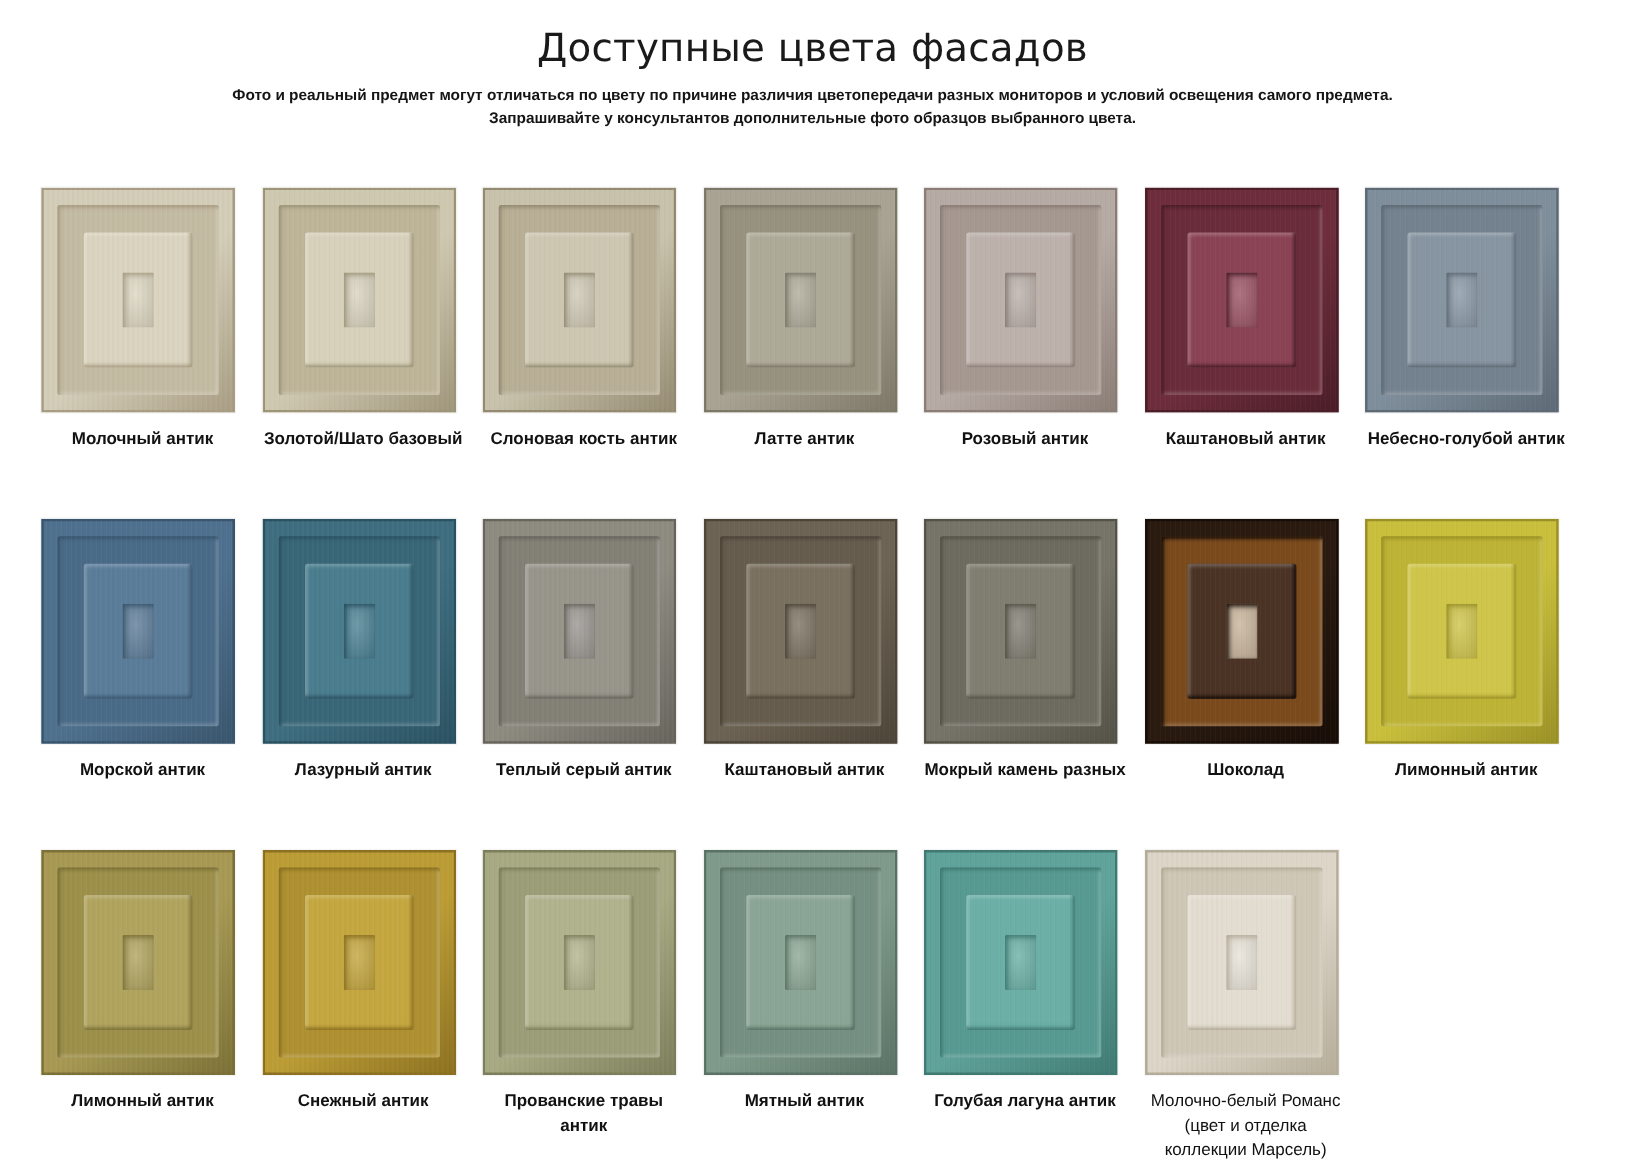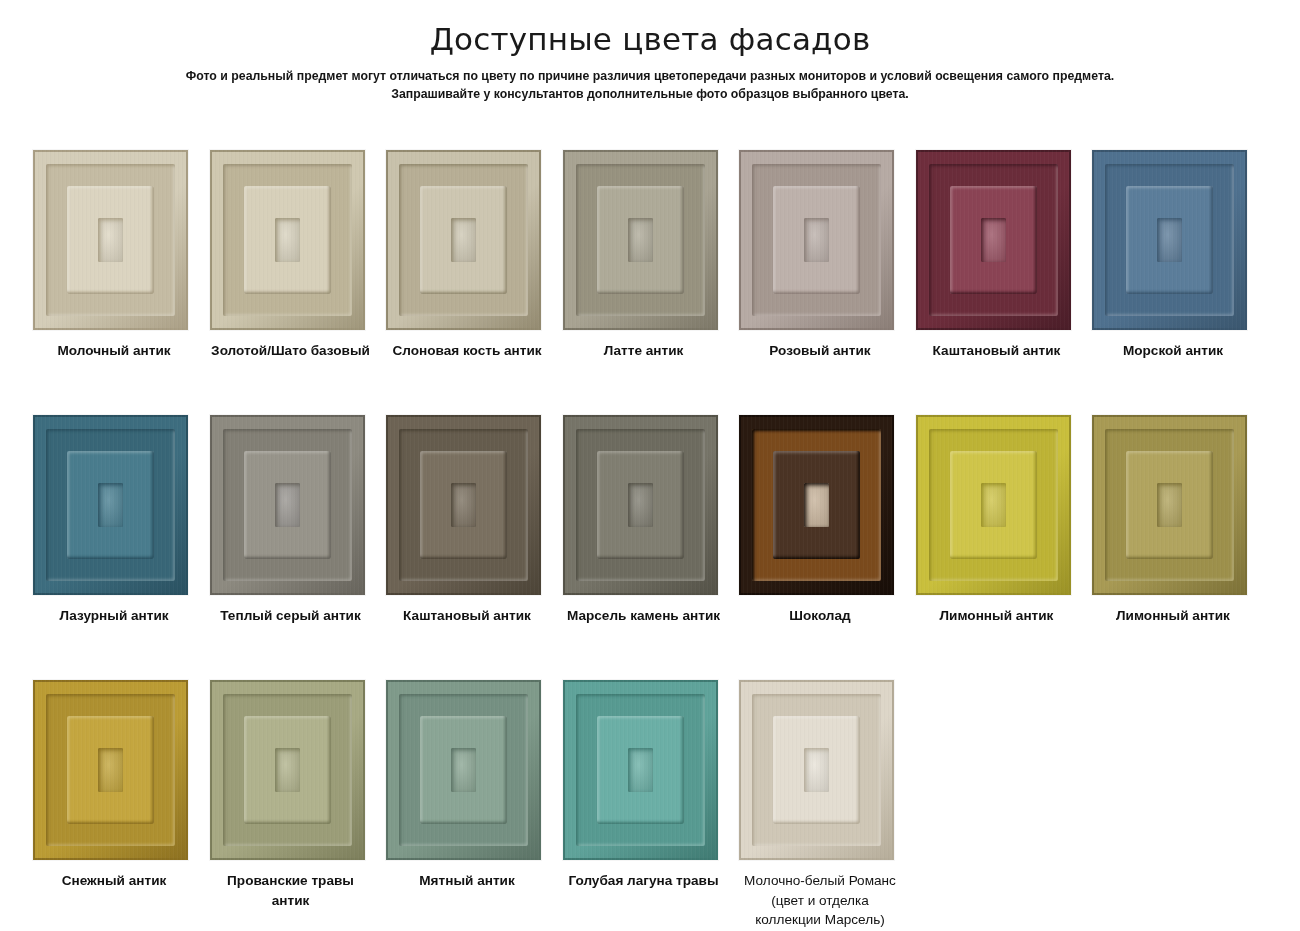--- a/index.html
+++ b/index.html
@@ -208,6 +208,19 @@
       </div>
       <div class="cell">
         <div class="swatch">
+          <div class="panel-outer" style="background: linear-gradient(135deg, rgb(127, 142, 155) 0%, rgb(127, 142, 155) 55%, rgb(93, 106, 118) 100%); box-shadow: rgb(93, 106, 118) 0px 0px 0px 2px inset;">
+            <div class="panel-bevel" style="background: rgb(116, 130, 143); box-shadow: rgb(93, 106, 118) 2px 2px 3px inset, rgba(255, 255, 255, 0.22) -2px -2px 3px inset;">
+              <div class="panel-bevel2" style="background: rgb(135, 149, 162); box-shadow: rgb(93, 106, 118) -2px -2px 3px inset, rgba(255, 255, 255, 0.25) 2px 2px 3px inset;">
+                <div class="panel-face" style="background: radial-gradient(at 42% 38%, rgba(255, 255, 255, 0.18), rgba(0, 0, 0, 0.12) 95%), rgb(139, 153, 166); box-shadow: rgb(93, 106, 118) 2px 2px 4px inset;"></div>
+              </div>
+            </div>
+          </div>
+          <div class="grain"></div>
+        </div>
+        <div class="label">Небесно-голубой антик</div>
+      </div>
+      <div class="cell">
+        <div class="swatch">
           <div class="panel-outer" style="background: linear-gradient(135deg, rgb(79, 113, 143) 0%, rgb(79, 113, 143) 55%, rgb(58, 86, 110) 100%); box-shadow: rgb(58, 86, 110) 0px 0px 0px 2px inset;">
             <div class="panel-bevel" style="background: rgb(74, 107, 136); box-shadow: rgb(58, 86, 110) 2px 2px 3px inset, rgba(255, 255, 255, 0.22) -2px -2px 3px inset;">
               <div class="panel-bevel2" style="background: rgb(91, 125, 154); box-shadow: rgb(58, 86, 110) -2px -2px 3px inset, rgba(255, 255, 255, 0.25) 2px 2px 3px inset;">

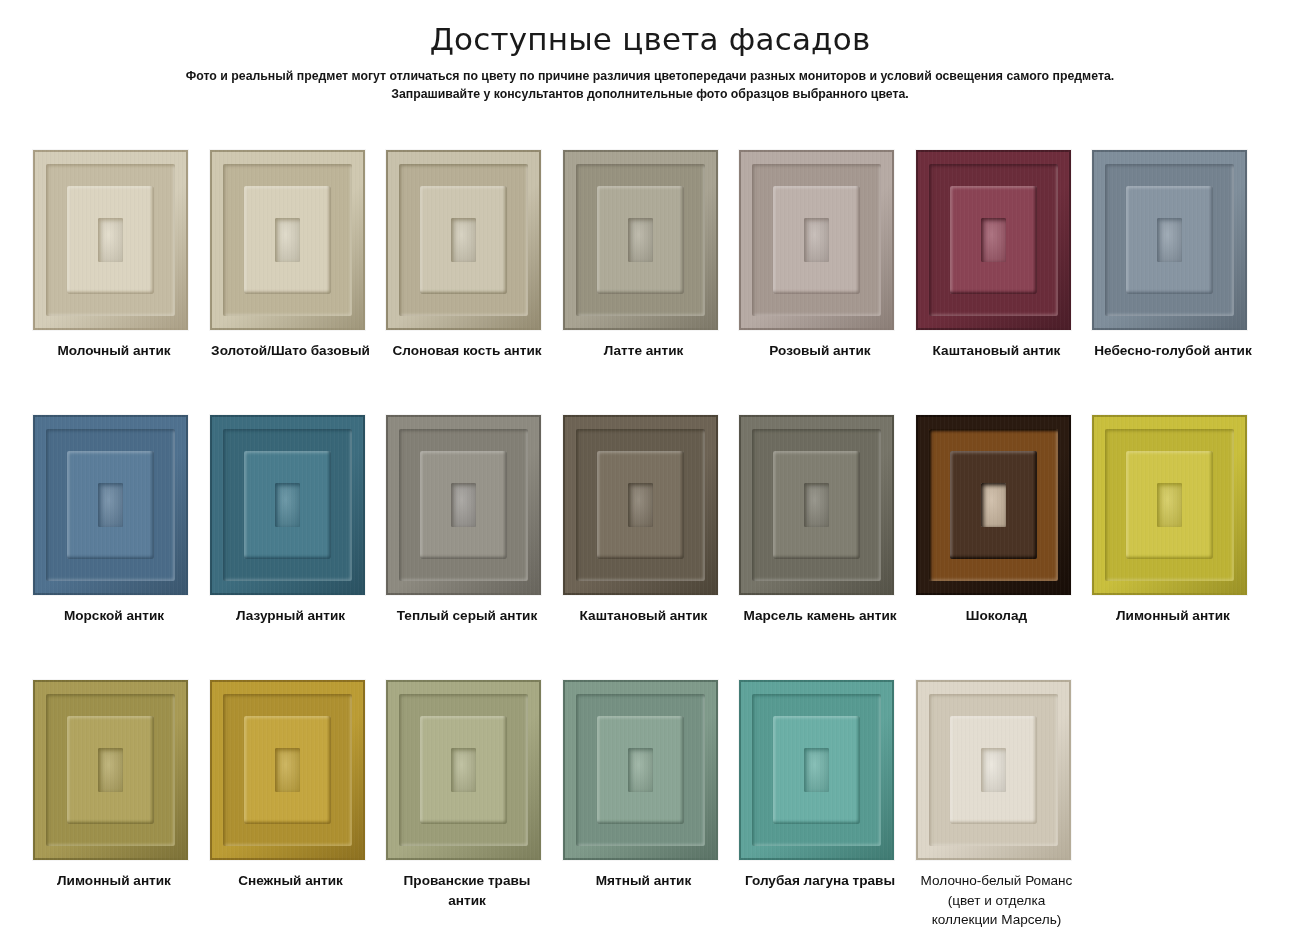--- a/index.html
+++ b/index.html
@@ -282,7 +282,7 @@
           </div>
           <div class="grain"></div>
         </div>
-        <div class="label">Марсель камень антик</div>
+        <div class="label">Мокрый камень разных</div>
       </div>
       <div class="cell">
         <div class="swatch">

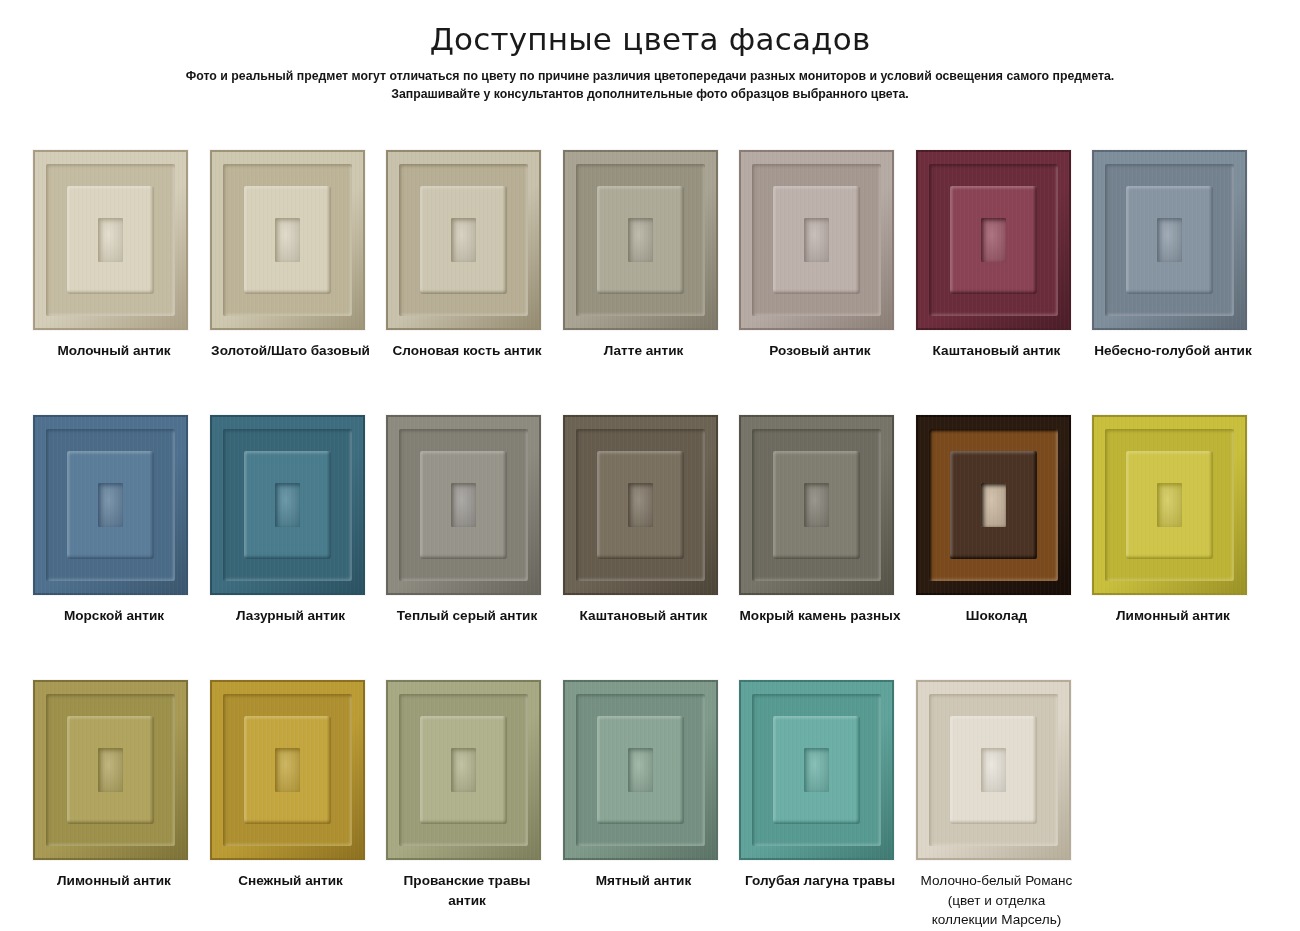--- a/index.html
+++ b/index.html
@@ -373,7 +373,7 @@
           </div>
           <div class="grain"></div>
         </div>
-        <div class="label">Голубая лагуна травы</div>
+        <div class="label">Голубая лагуна антик</div>
       </div>
       <div class="cell">
         <div class="swatch">

